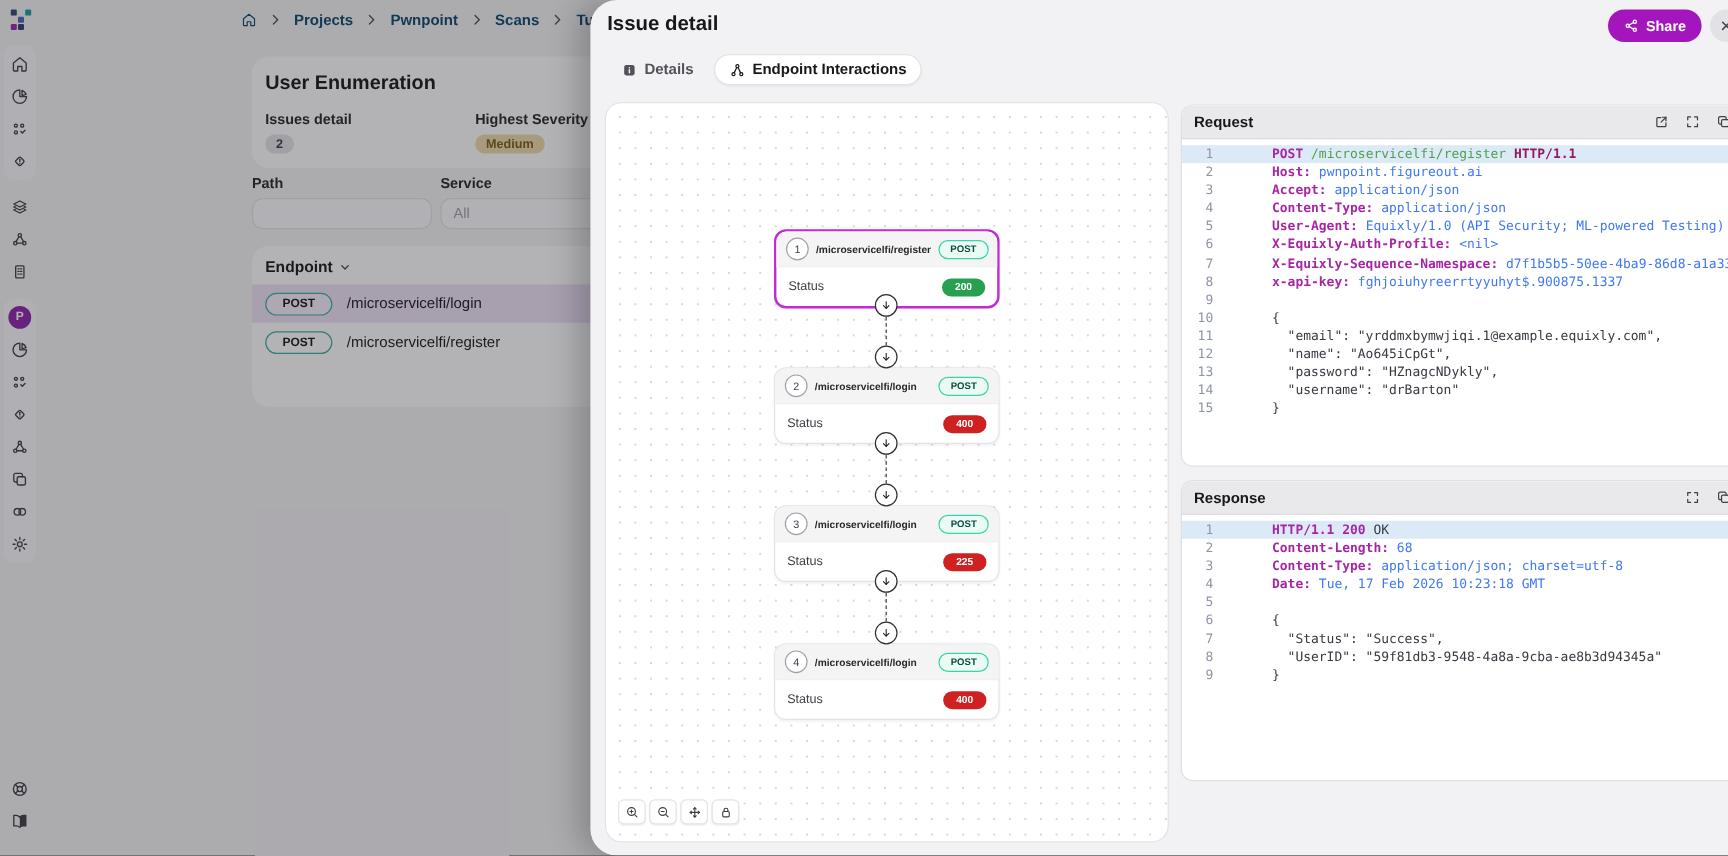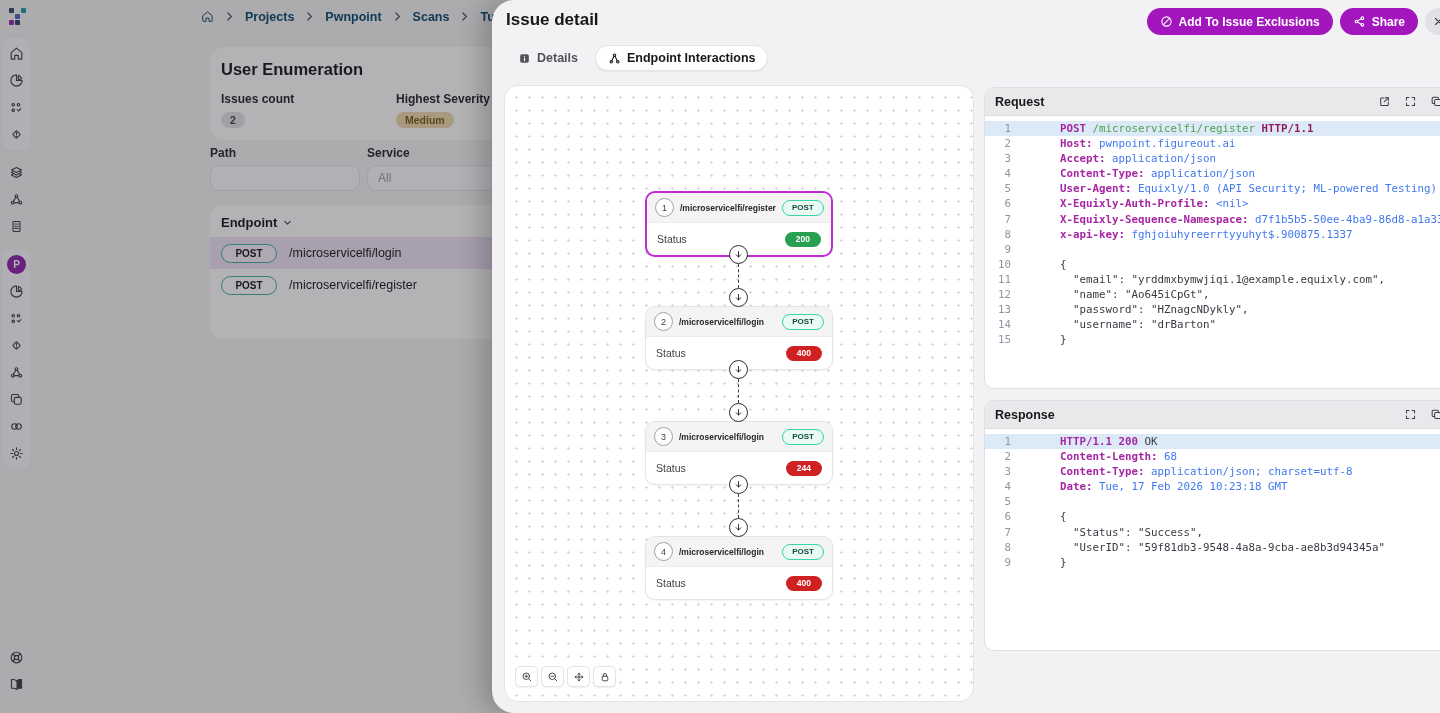--- a/index.html
+++ b/index.html
@@ -349,15 +349,6 @@
       <h2 id="modal-title">Issue detail</h2>
       <div class="actions">
         <button class="btn-purple">
-          <span id="ban-ic">
-              <svg viewBox="0 0 24 24" fill="none" stroke="currentColor" stroke-width="2" stroke-linecap="round" stroke-linejoin="round">
-                <circle cx="12" cy="12" r="8.5"></circle>
-                <path d="M6.3 17.7 17.7 6.3"></path>
-              </svg>
-            </span>
-          <span>Add To Issue Exclusions</span>
-        </button>
-        <button class="btn-purple">
           <span id="share-ic">
               <svg viewBox="0 0 24 24" fill="none" stroke="currentColor" stroke-width="2" stroke-linecap="round" stroke-linejoin="round">
                 <circle cx="6.3" cy="12" r="2.4"></circle>

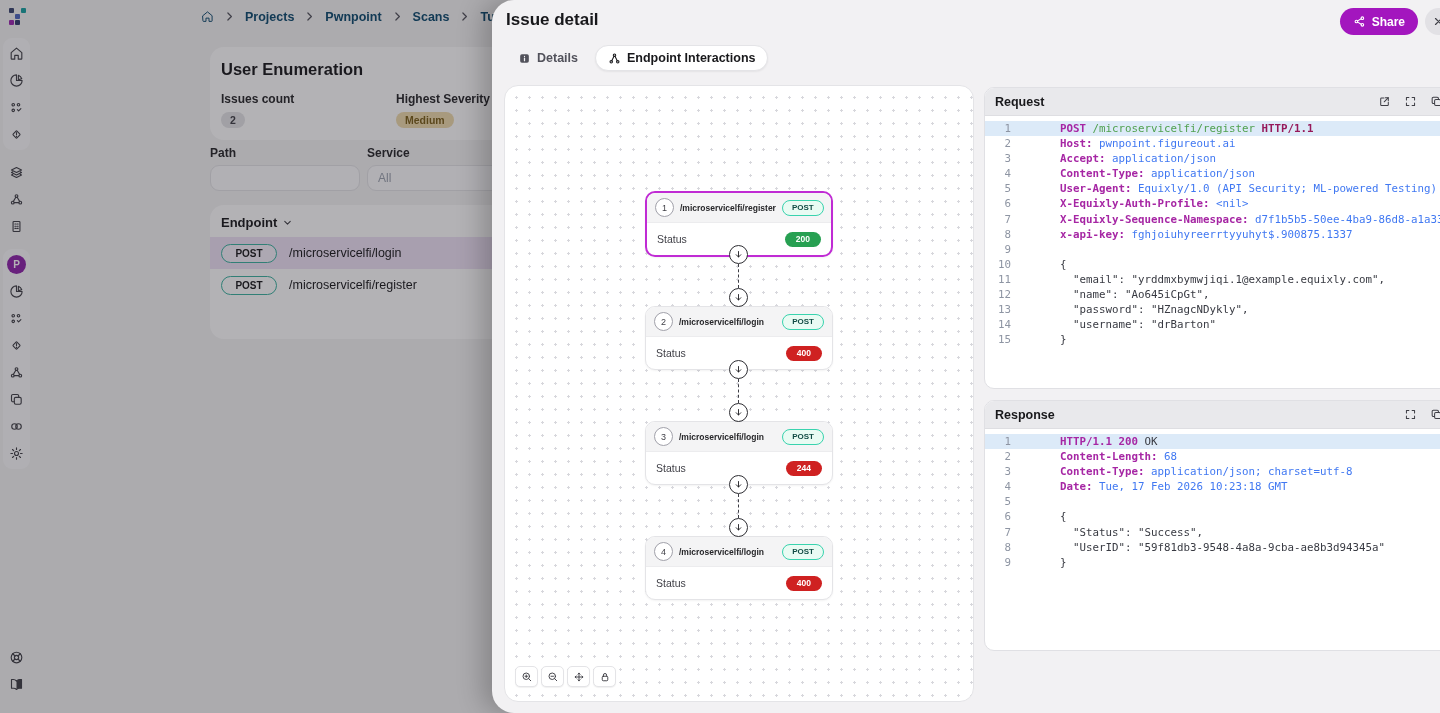--- a/index.html
+++ b/index.html
@@ -299,7 +299,7 @@
       <h1 id="page-title">User Enumeration</h1>
       <div class="meta-row">
         <div class="meta">
-          <div class="meta-label">Issues count</div>
+          <div class="meta-label">Issues detail</div>
           <span class="badge gray">2</span>
         </div>
         <div class="meta">

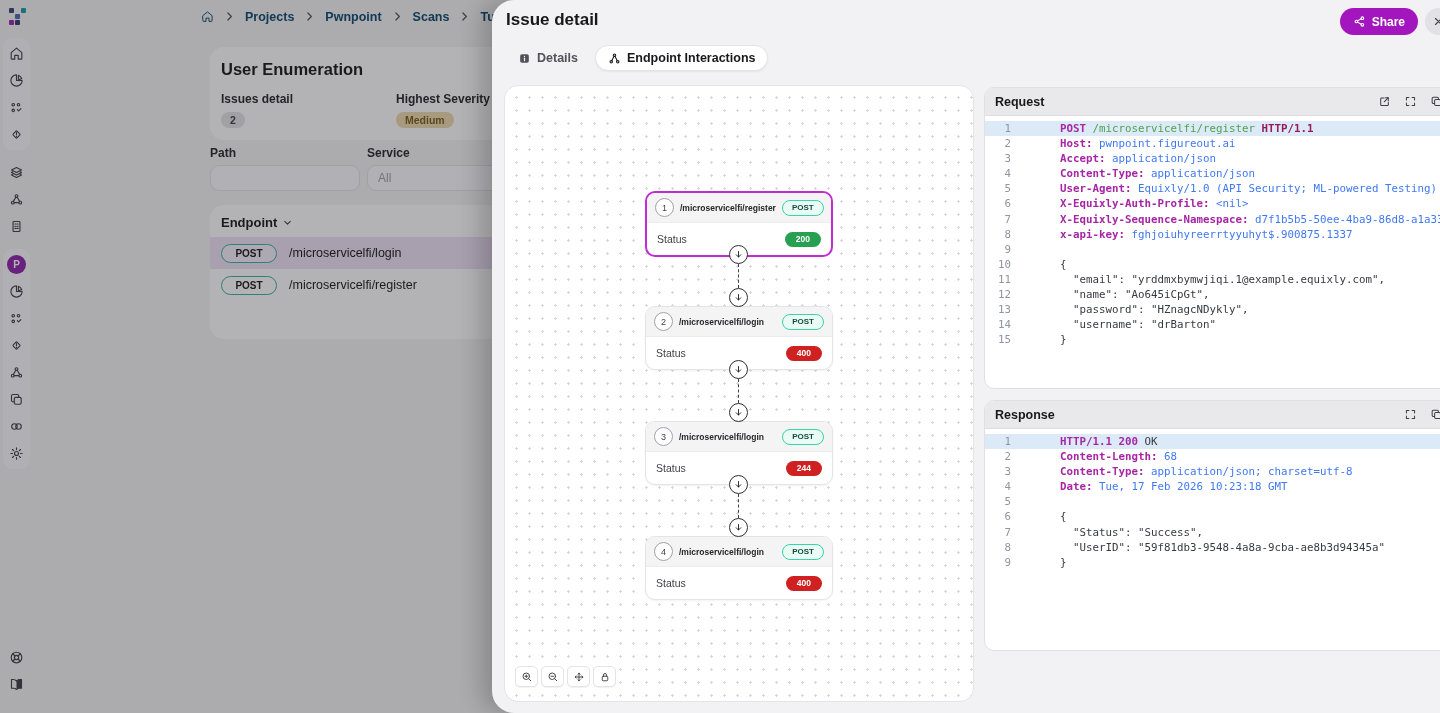--- a/index.html
+++ b/index.html
@@ -446,7 +446,7 @@
             </div>
             <div class="node-body">
               <span class="status-label">Status</span>
-              <span class="status-pill" style="background: rgb(207, 33, 33);">244</span>
+              <span class="status-pill" style="background: rgb(207, 33, 33);">225</span>
             </div>
           </div>
           <div class="conn-circle" style="top:389px;left:224px">

